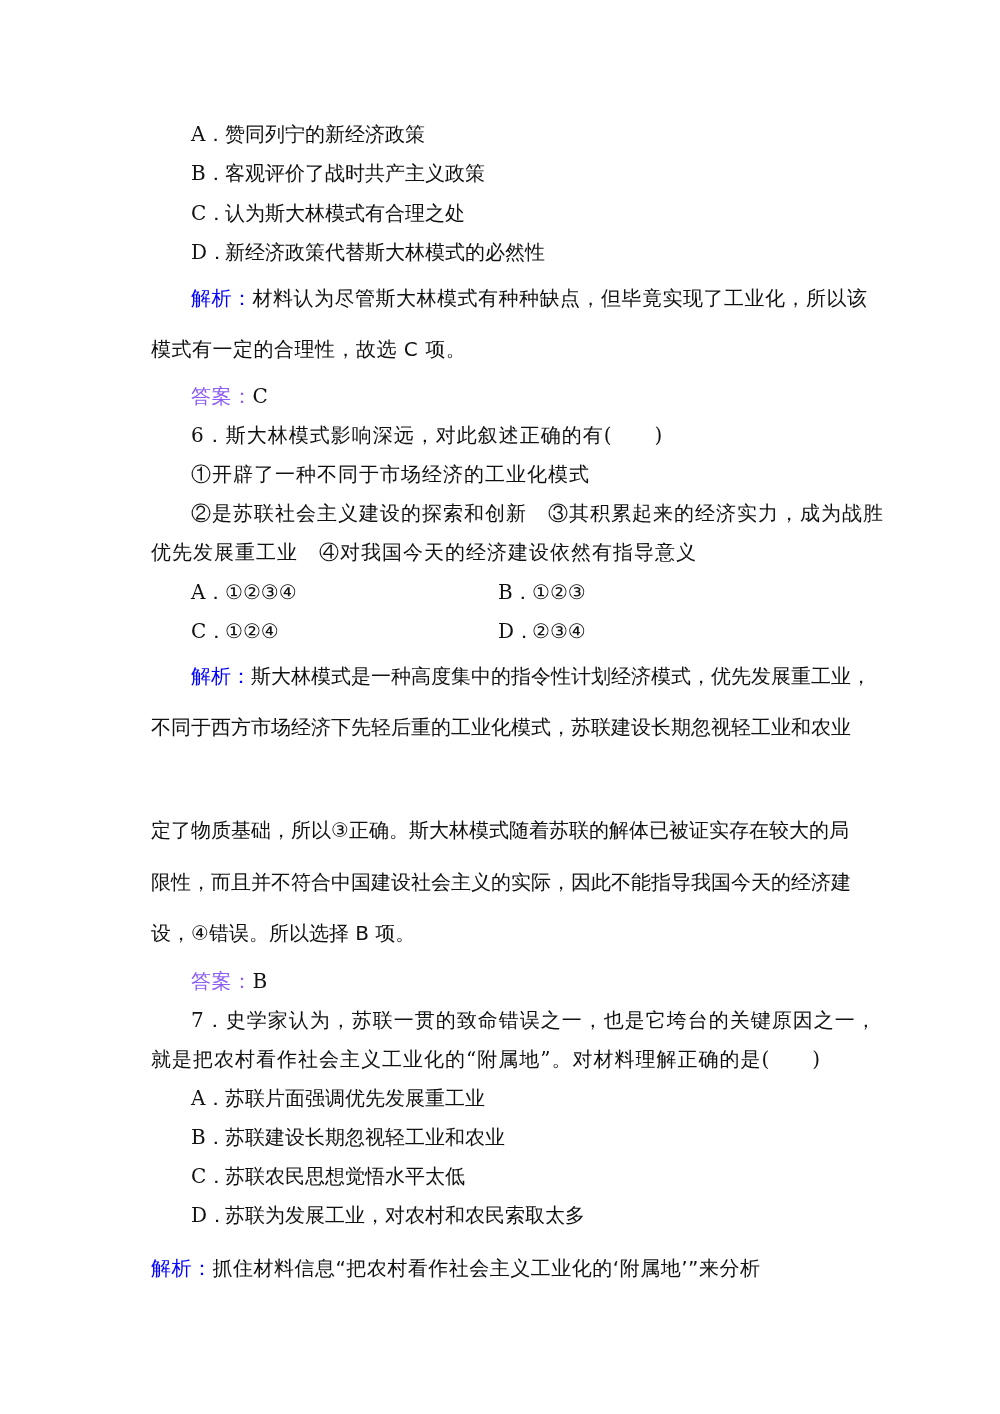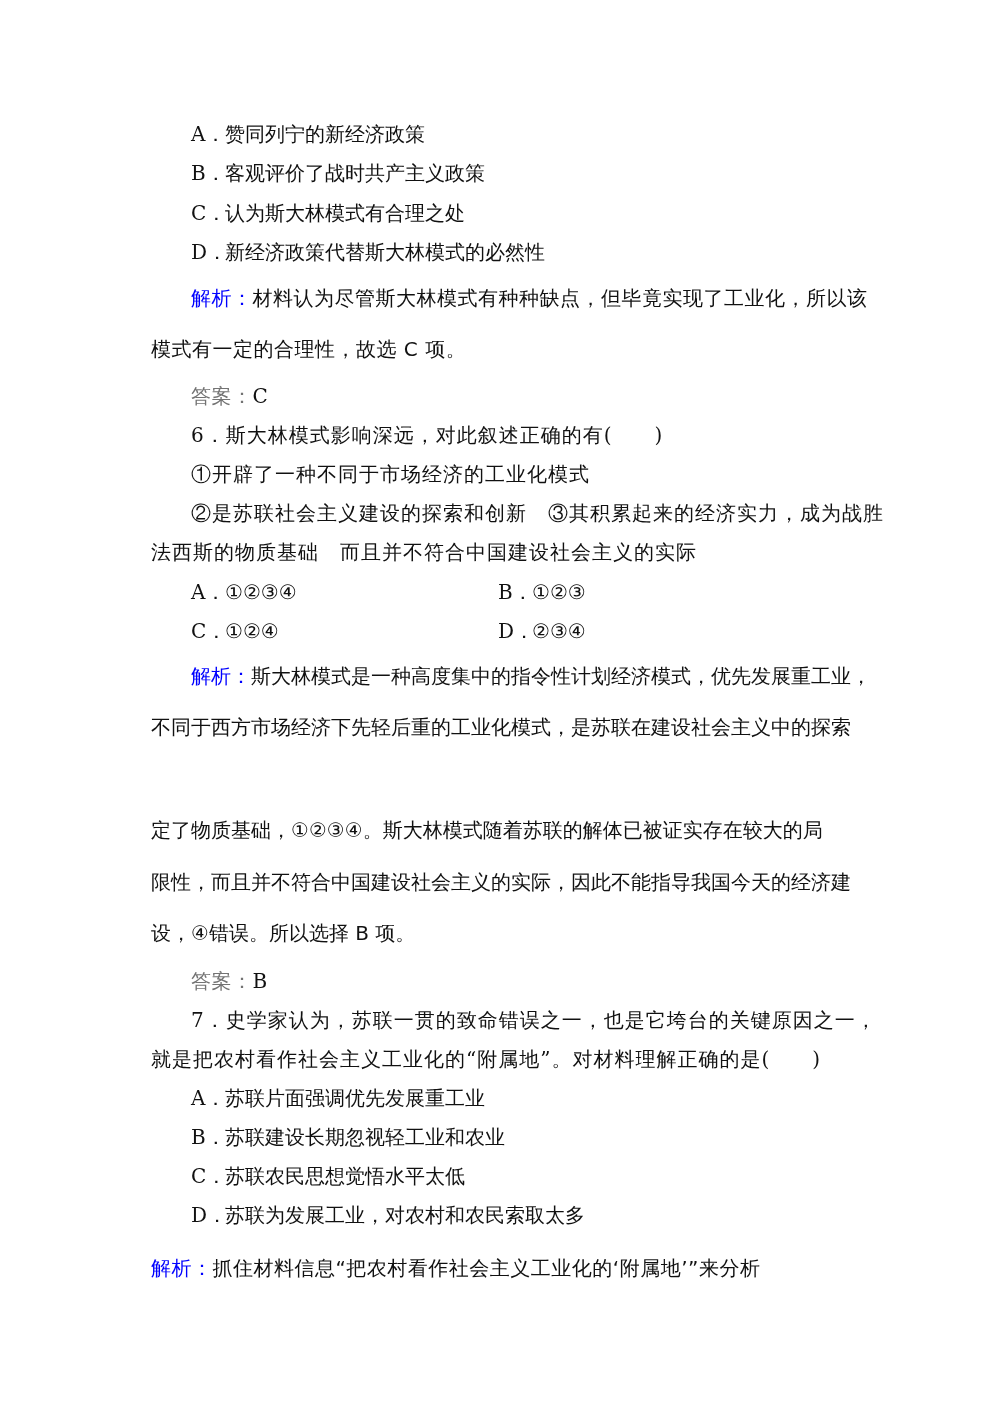--- a/index.html
+++ b/index.html
@@ -9,7 +9,7 @@
     .serif { font-family: "DejaVu Serif", "Liberation Serif", serif; letter-spacing: 1px; }
     .sans { font-family: "DejaVu Sans", "Liberation Sans", sans-serif; letter-spacing: 0.5px; }
     .blue { color: #0000ff; }
-    .red { color: #737373; }
+    .red { color: #8b5cf6; }
     .opt { position: absolute; white-space: nowrap; font-size: 20px; line-height: 24px; font-family: "DejaVu Serif", "Liberation Serif", serif; }
     .opt .key { display: inline-block; width: 34px; }
   </style>

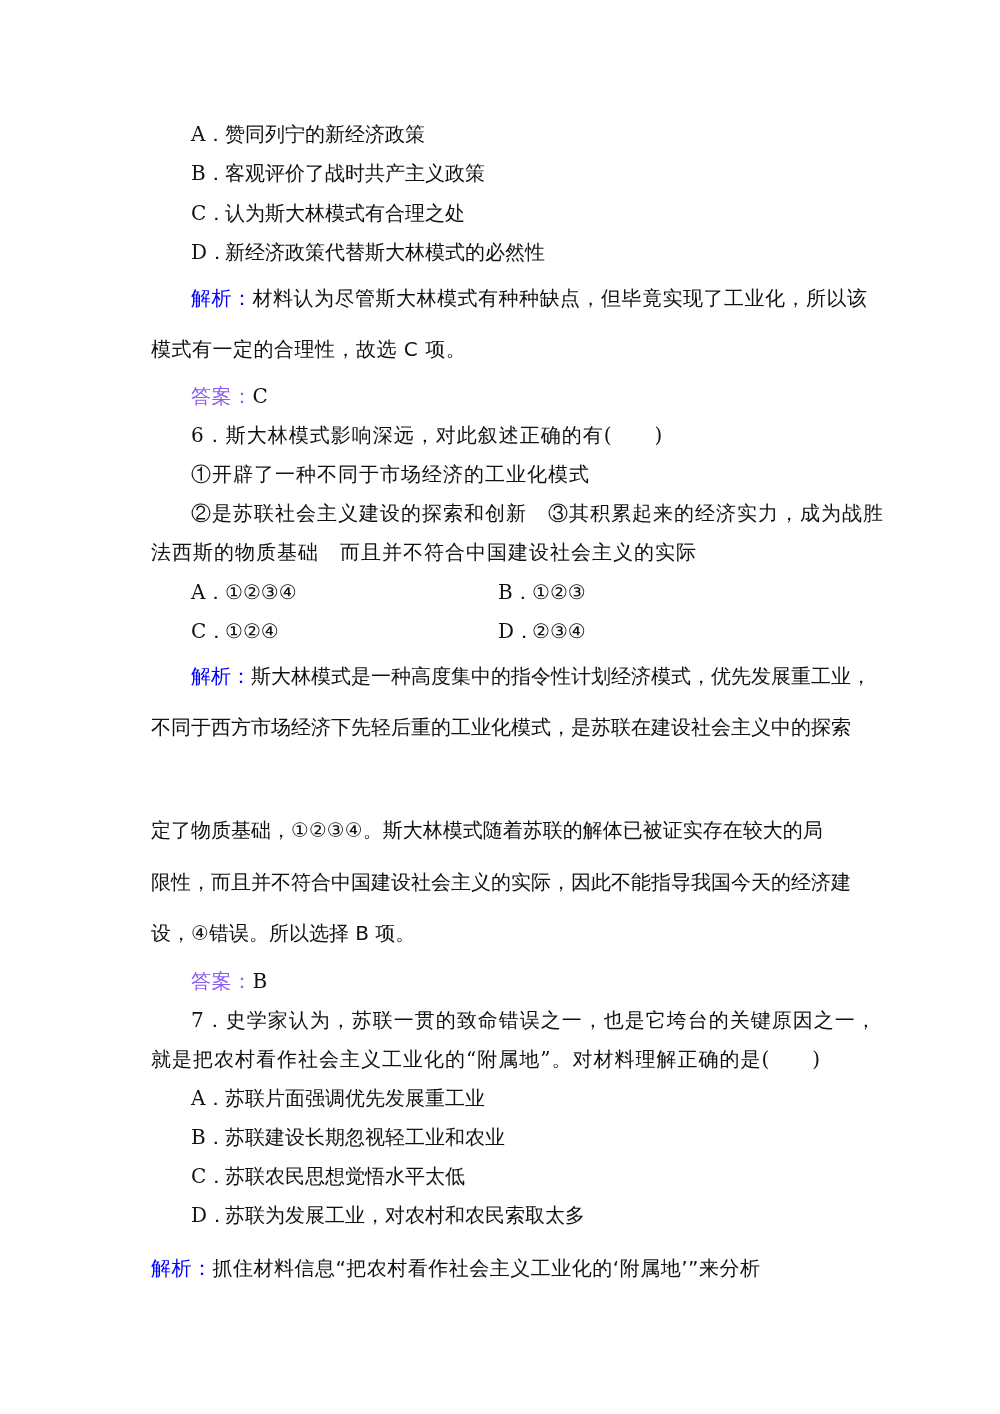--- a/index.html
+++ b/index.html
@@ -52,7 +52,7 @@
     <span>②是苏联社会主义建设的探索和创新　③其积累起来的经济实力，成为战胜</span>
   </div>
   <div class="line serif" style="left:151px; top:540px;">
-    <span>法西斯的物质基础　而且并不符合中国建设社会主义的实际</span>
+    <span>优先发展重工业　④对我国今天的经济建设依然有指导意义</span>
   </div>
 
   <div class="opt" style="left:191px; top:580px;">

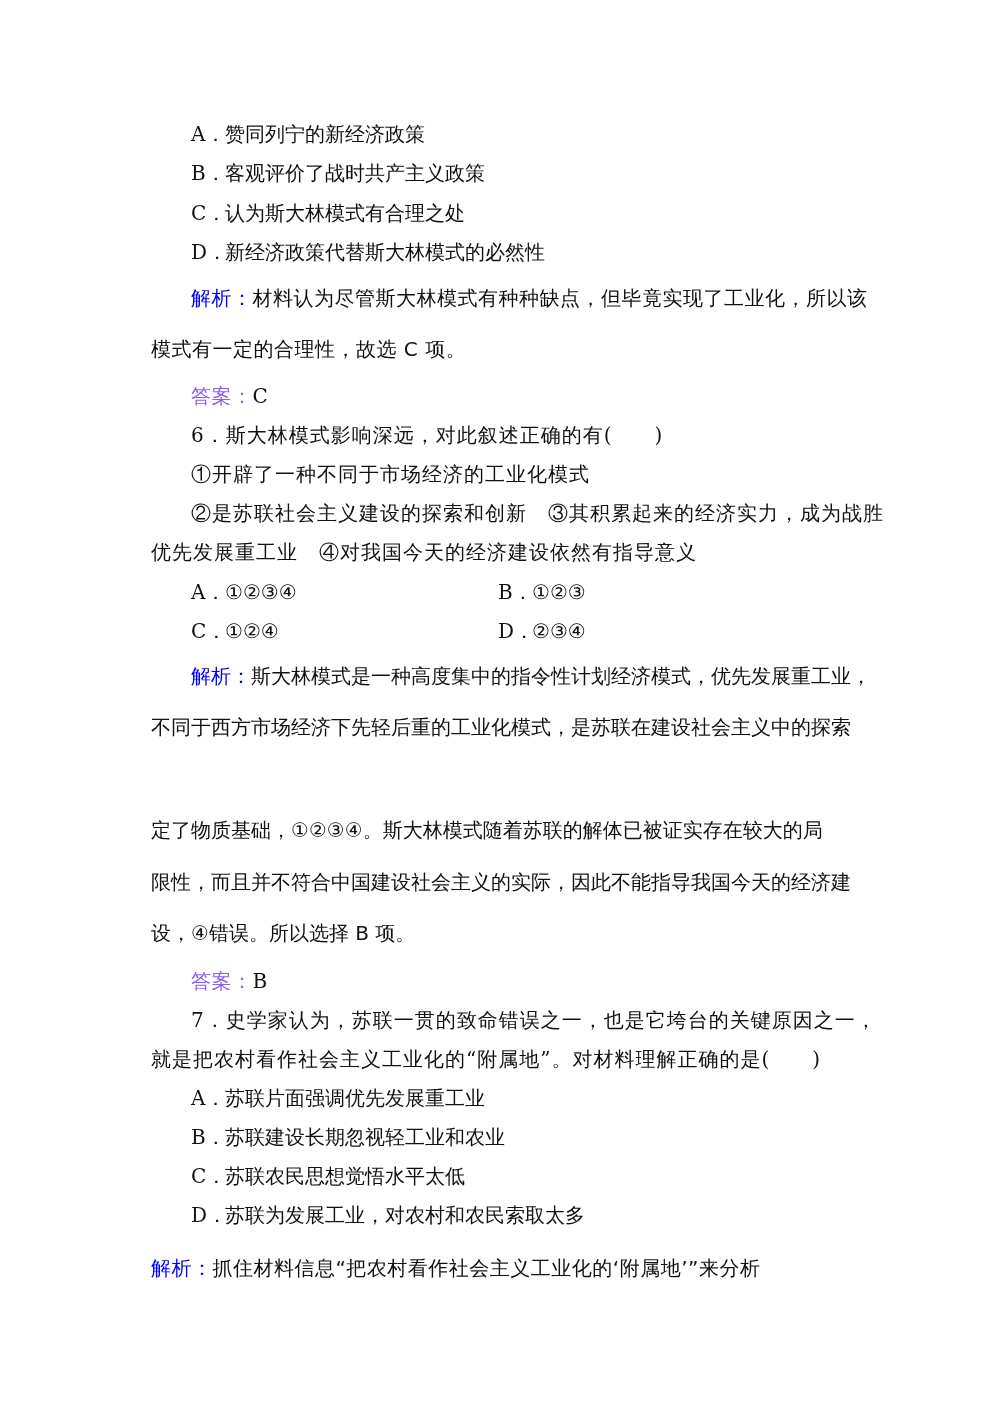--- a/index.html
+++ b/index.html
@@ -72,7 +72,7 @@
     <span class="blue">解析：</span><span>斯大林模式是一种高度集中的指令性计划经济模式，优先发展重工业，</span>
   </div>
   <div class="line sans" style="left:151px; top:715px; letter-spacing:0;">
-    <span>不同于西方市场经济下先轻后重的工业化模式，是苏联在建设社会主义中的探索</span>
+    <span>不同于西方市场经济下先轻后重的工业化模式，苏联建设长期忽视轻工业和农业</span>
   </div>
   <div class="line sans" style="left:151px; top:818px; letter-spacing:0;">
     <span>定了物质基础，①②③④。斯大林模式随着苏联的解体已被证实存在较大的局</span>

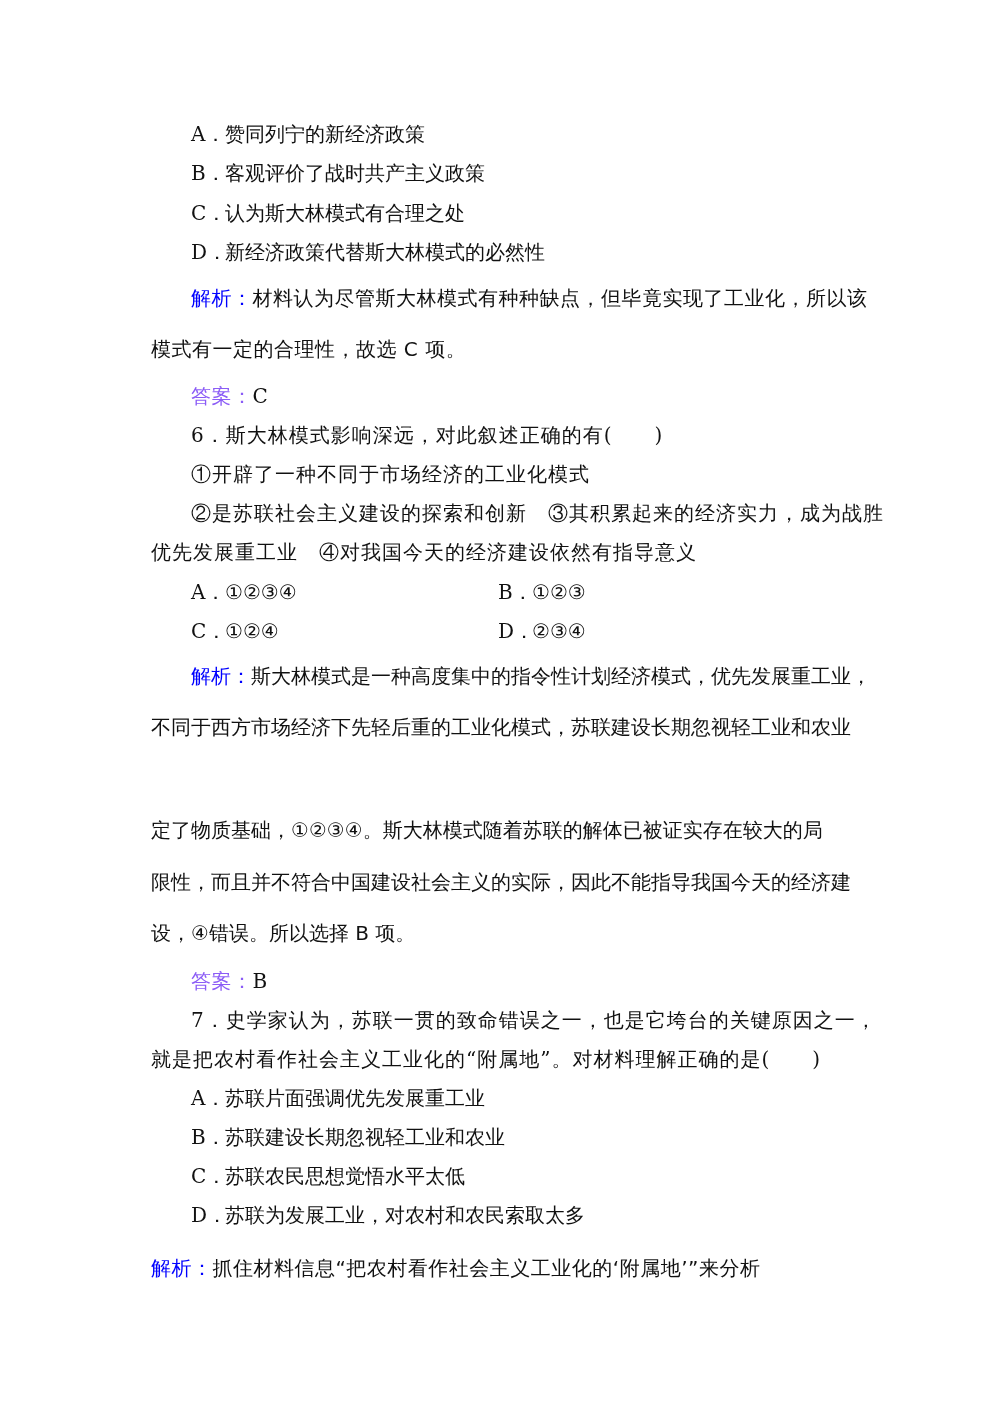--- a/index.html
+++ b/index.html
@@ -75,7 +75,7 @@
     <span>不同于西方市场经济下先轻后重的工业化模式，苏联建设长期忽视轻工业和农业</span>
   </div>
   <div class="line sans" style="left:151px; top:818px; letter-spacing:0;">
-    <span>定了物质基础，①②③④。斯大林模式随着苏联的解体已被证实存在较大的局</span>
+    <span>定了物质基础，所以③正确。斯大林模式随着苏联的解体已被证实存在较大的局</span>
   </div>
   <div class="line sans" style="left:151px; top:870px; letter-spacing:0;">
     <span>限性，而且并不符合中国建设社会主义的实际，因此不能指导我国今天的经济建</span>

